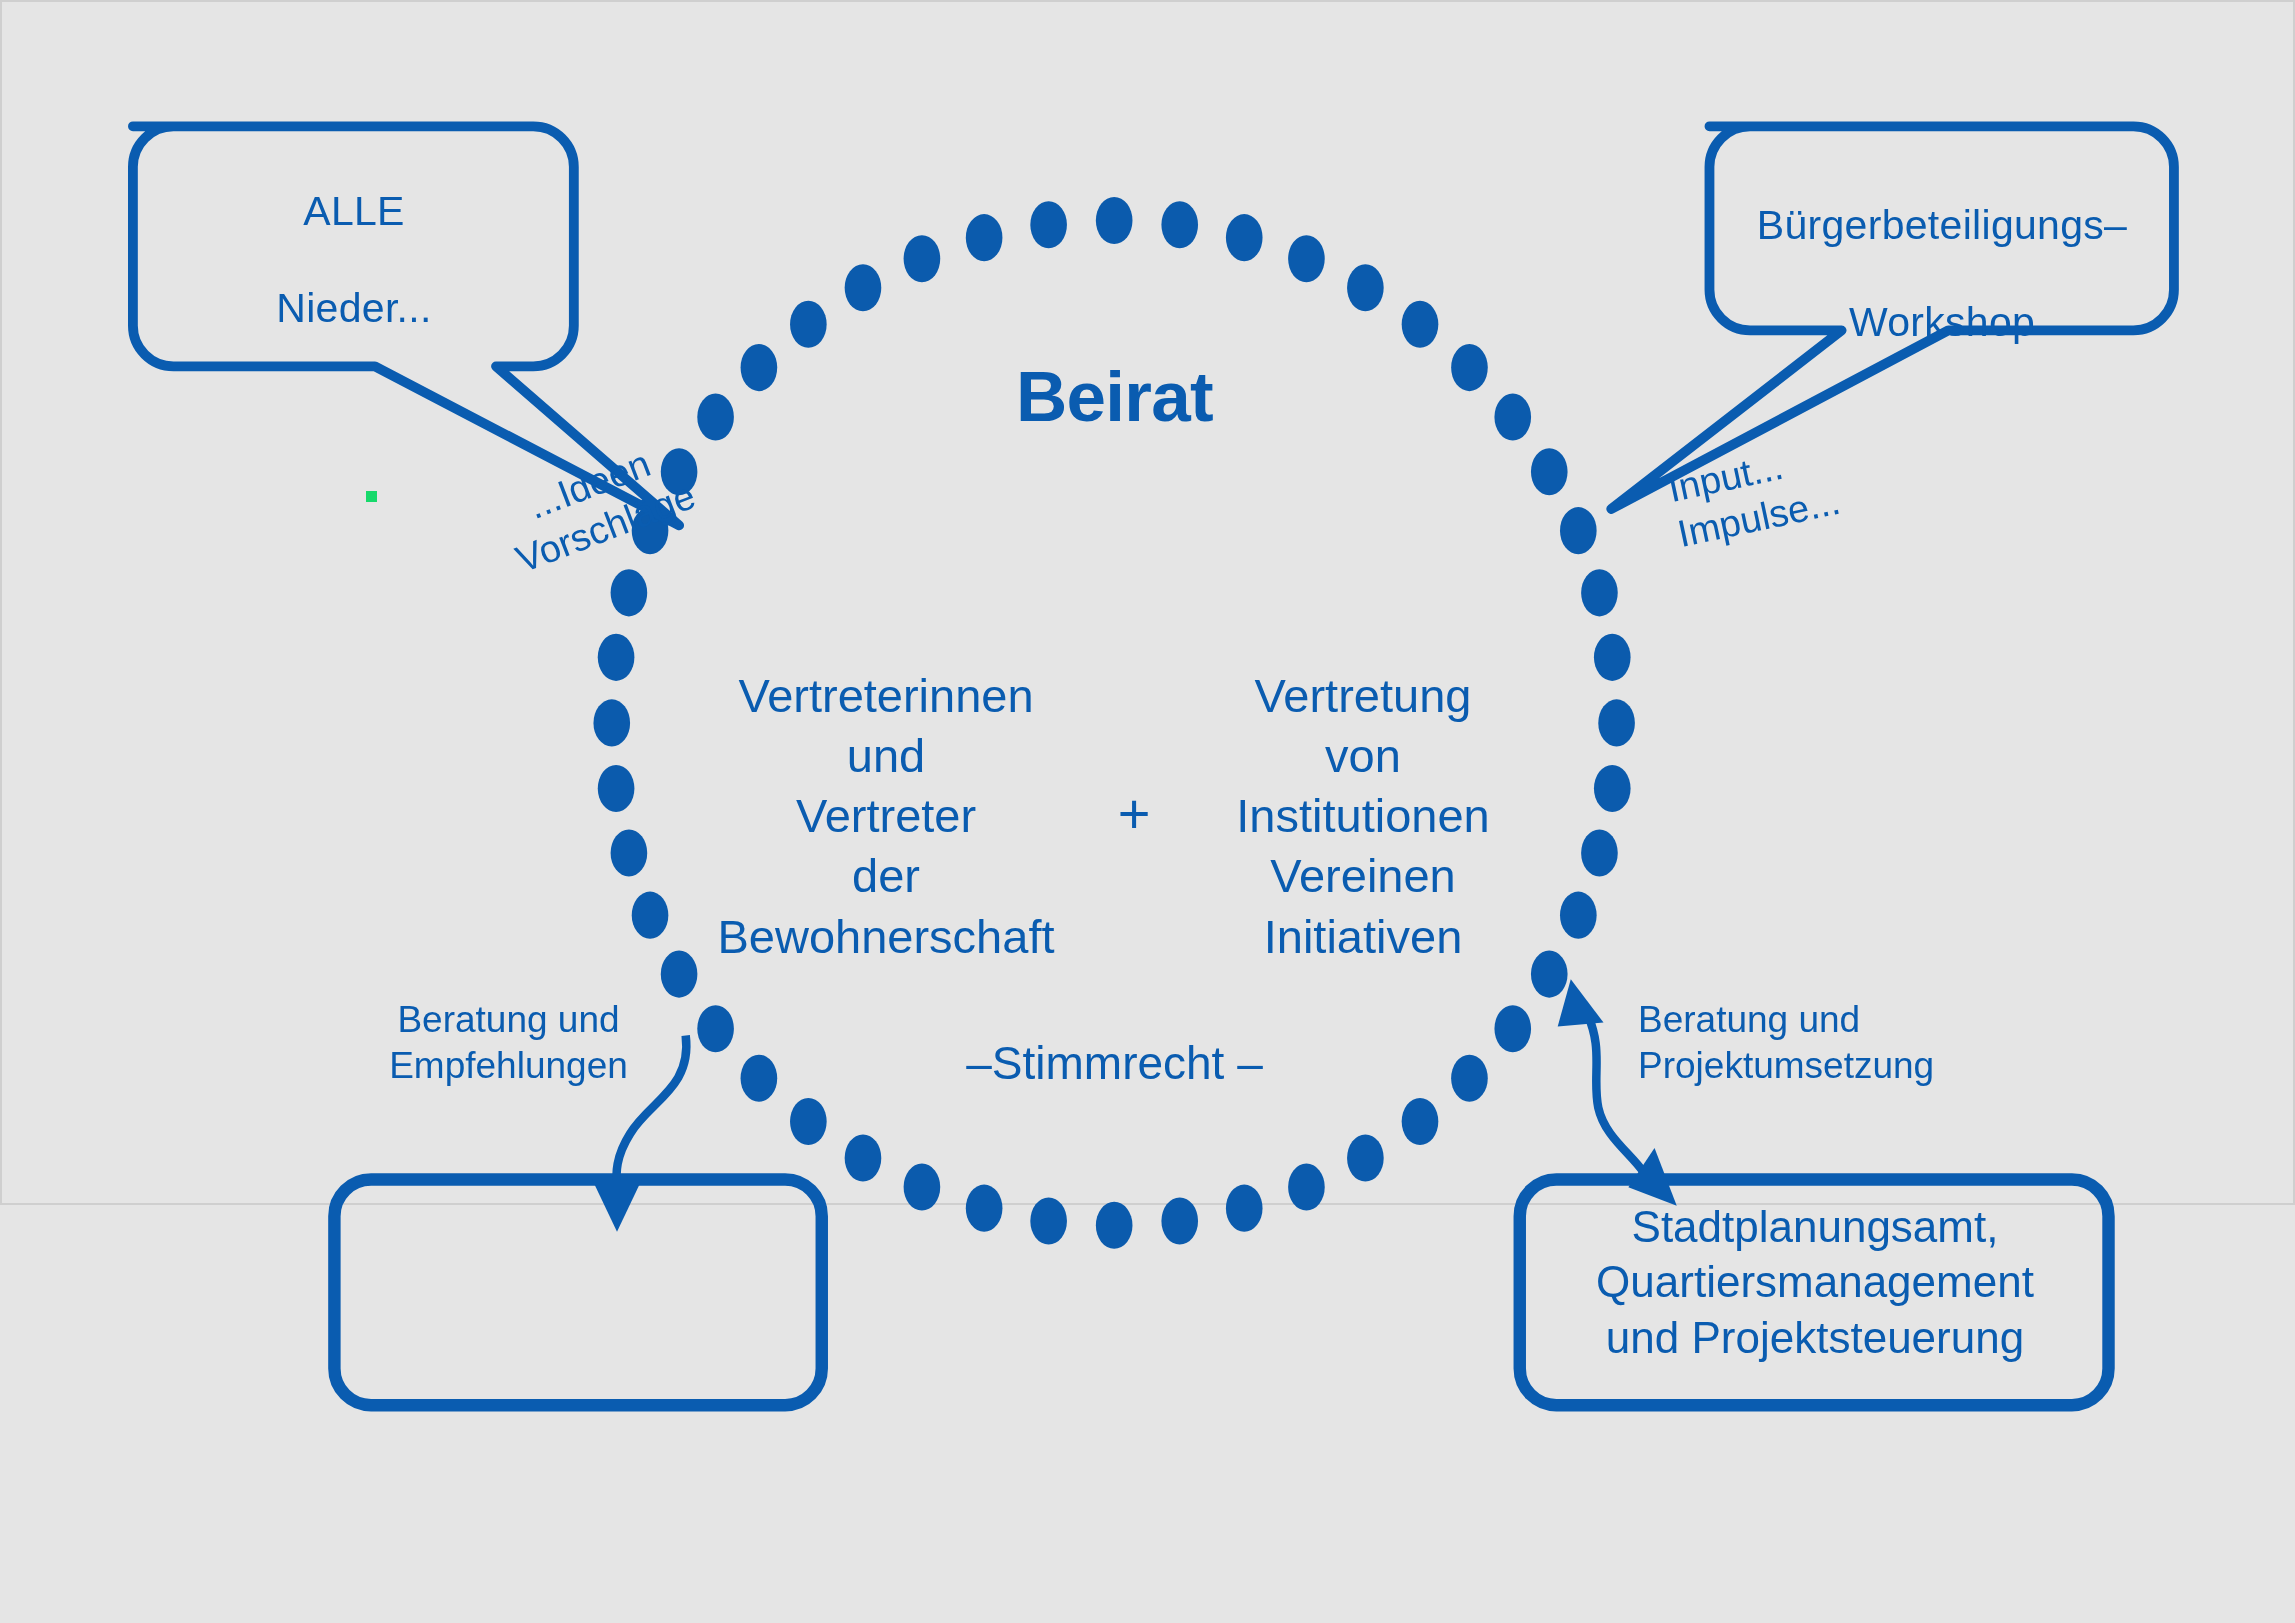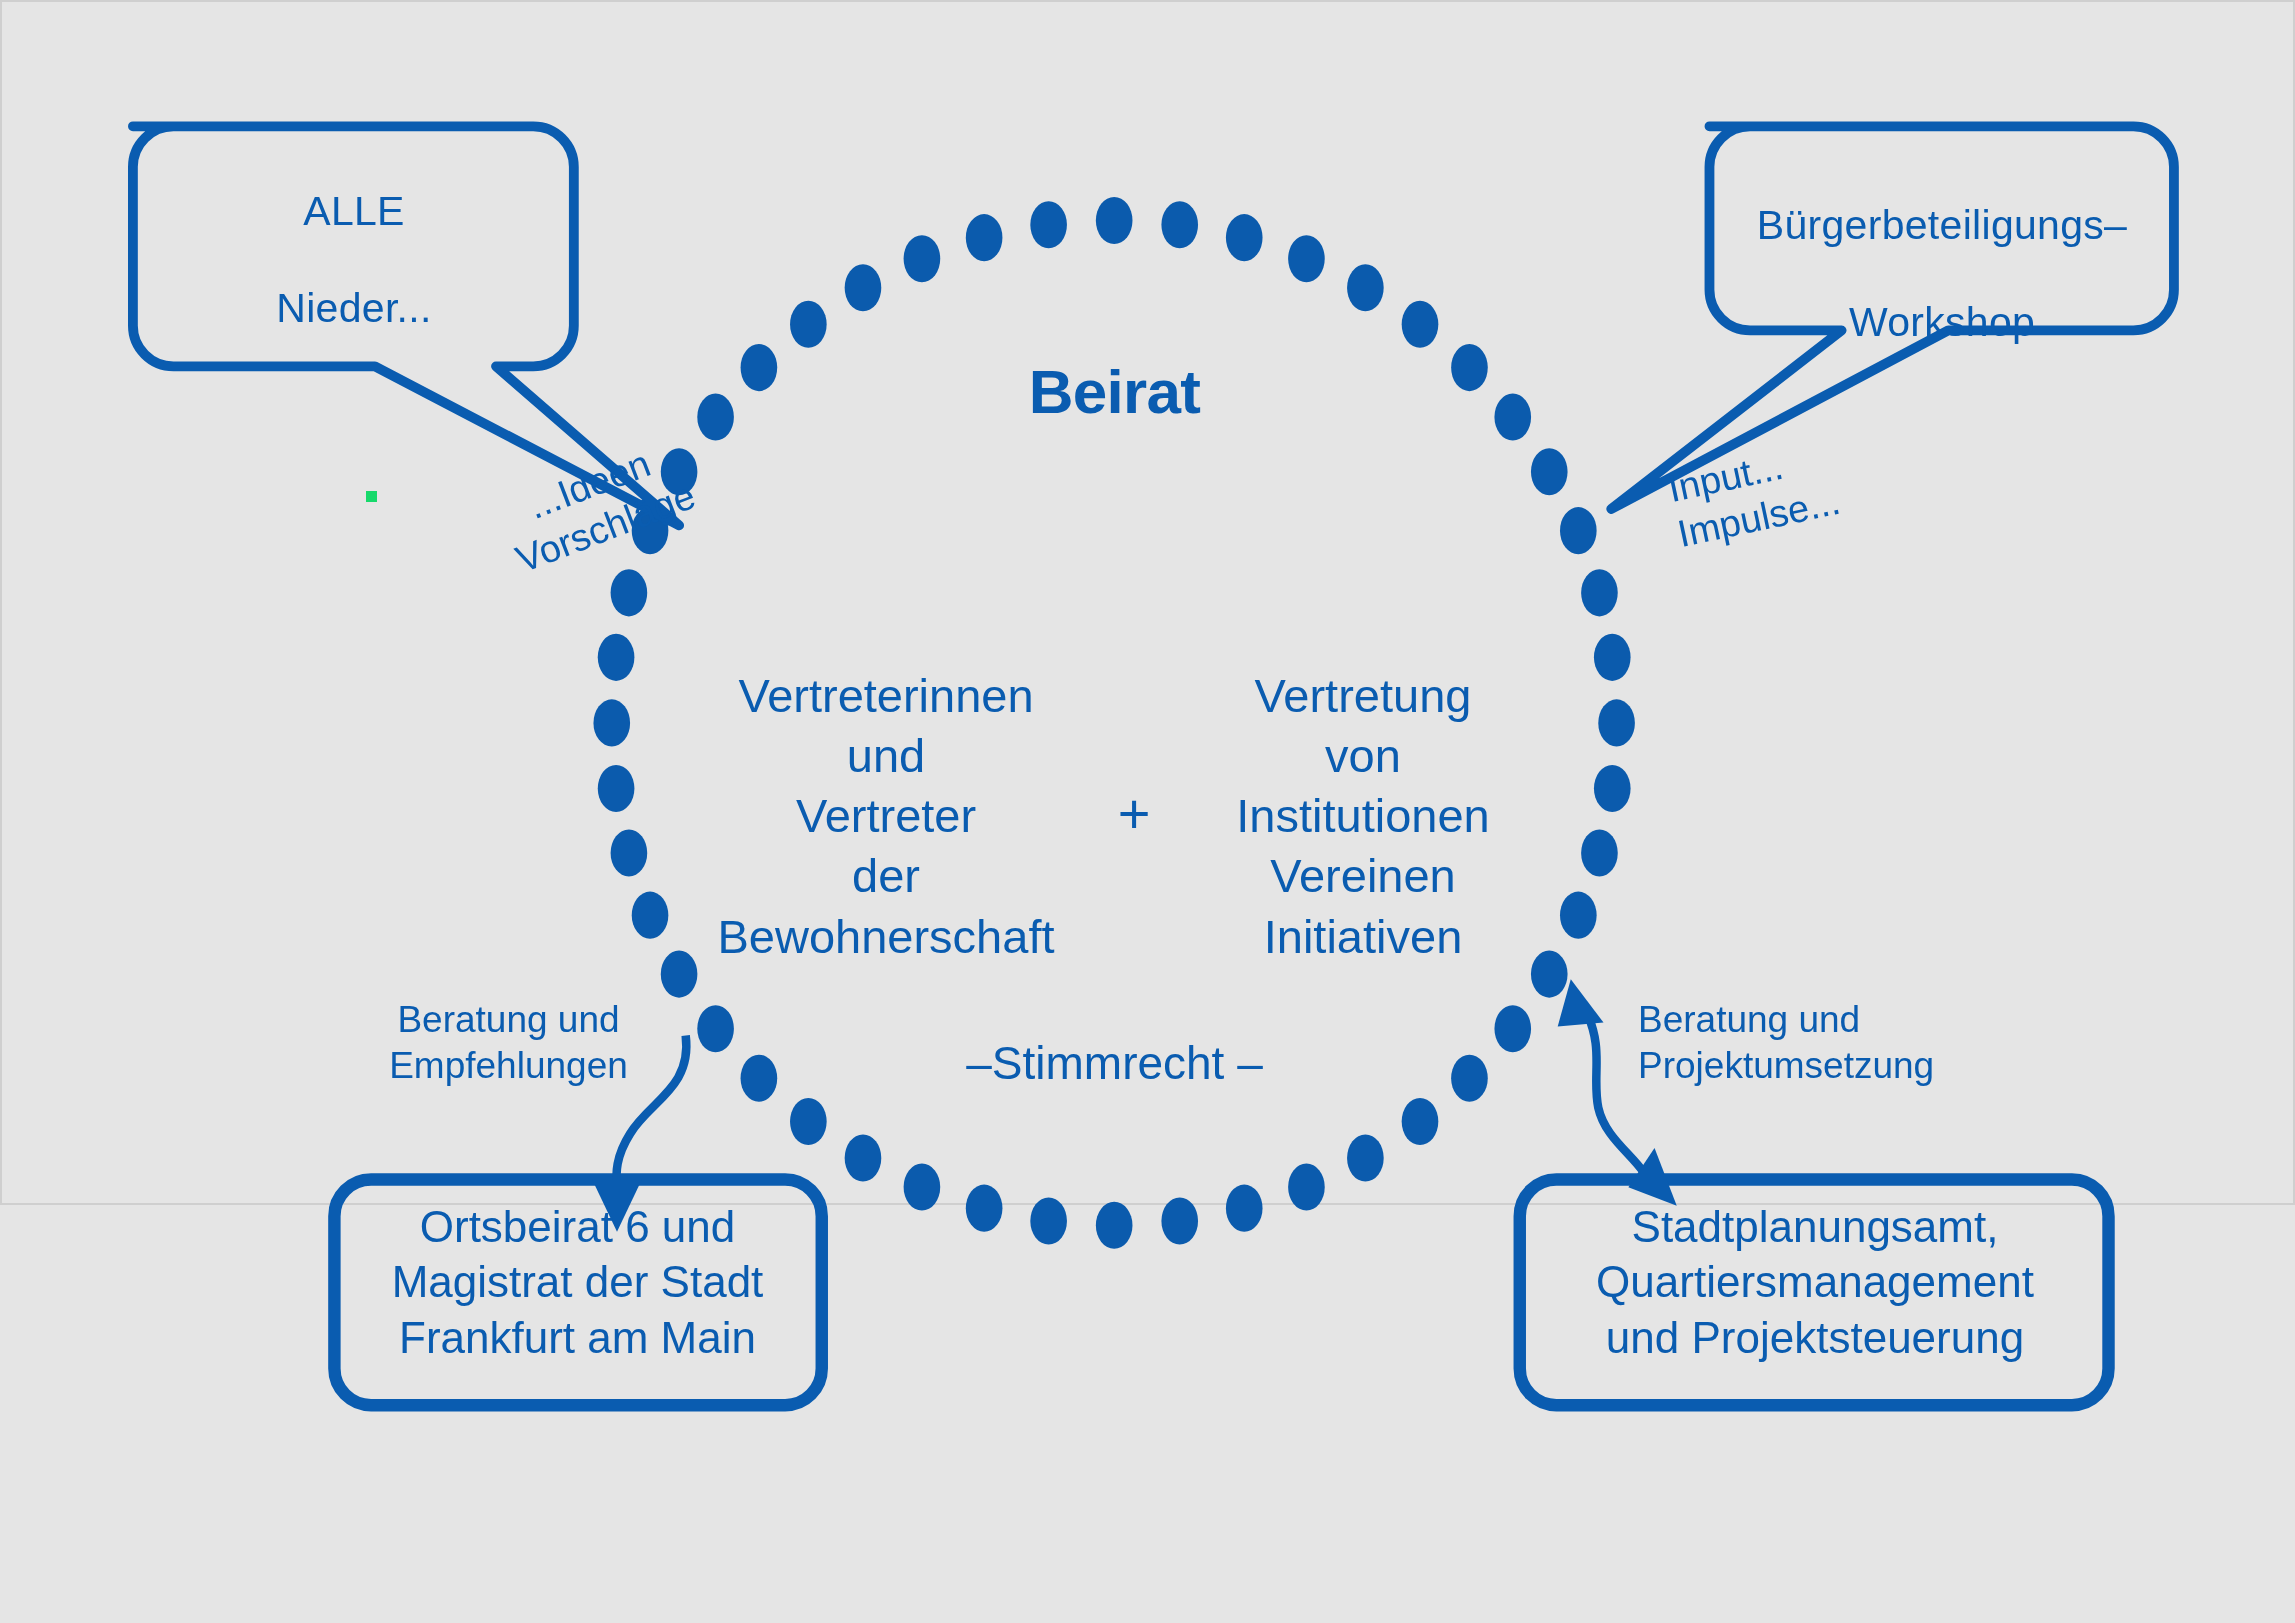--- a/index.html
+++ b/index.html
@@ -30,7 +30,7 @@
 
   #title-main{
     left:779px;top:353px;width:667px;
-    font-size:62px;font-weight:700;letter-spacing:-0.7px;
+    font-size:71px;font-weight:700;letter-spacing:-0.7px;
     color:#0a5cb0;
   }
   #title-sub1{

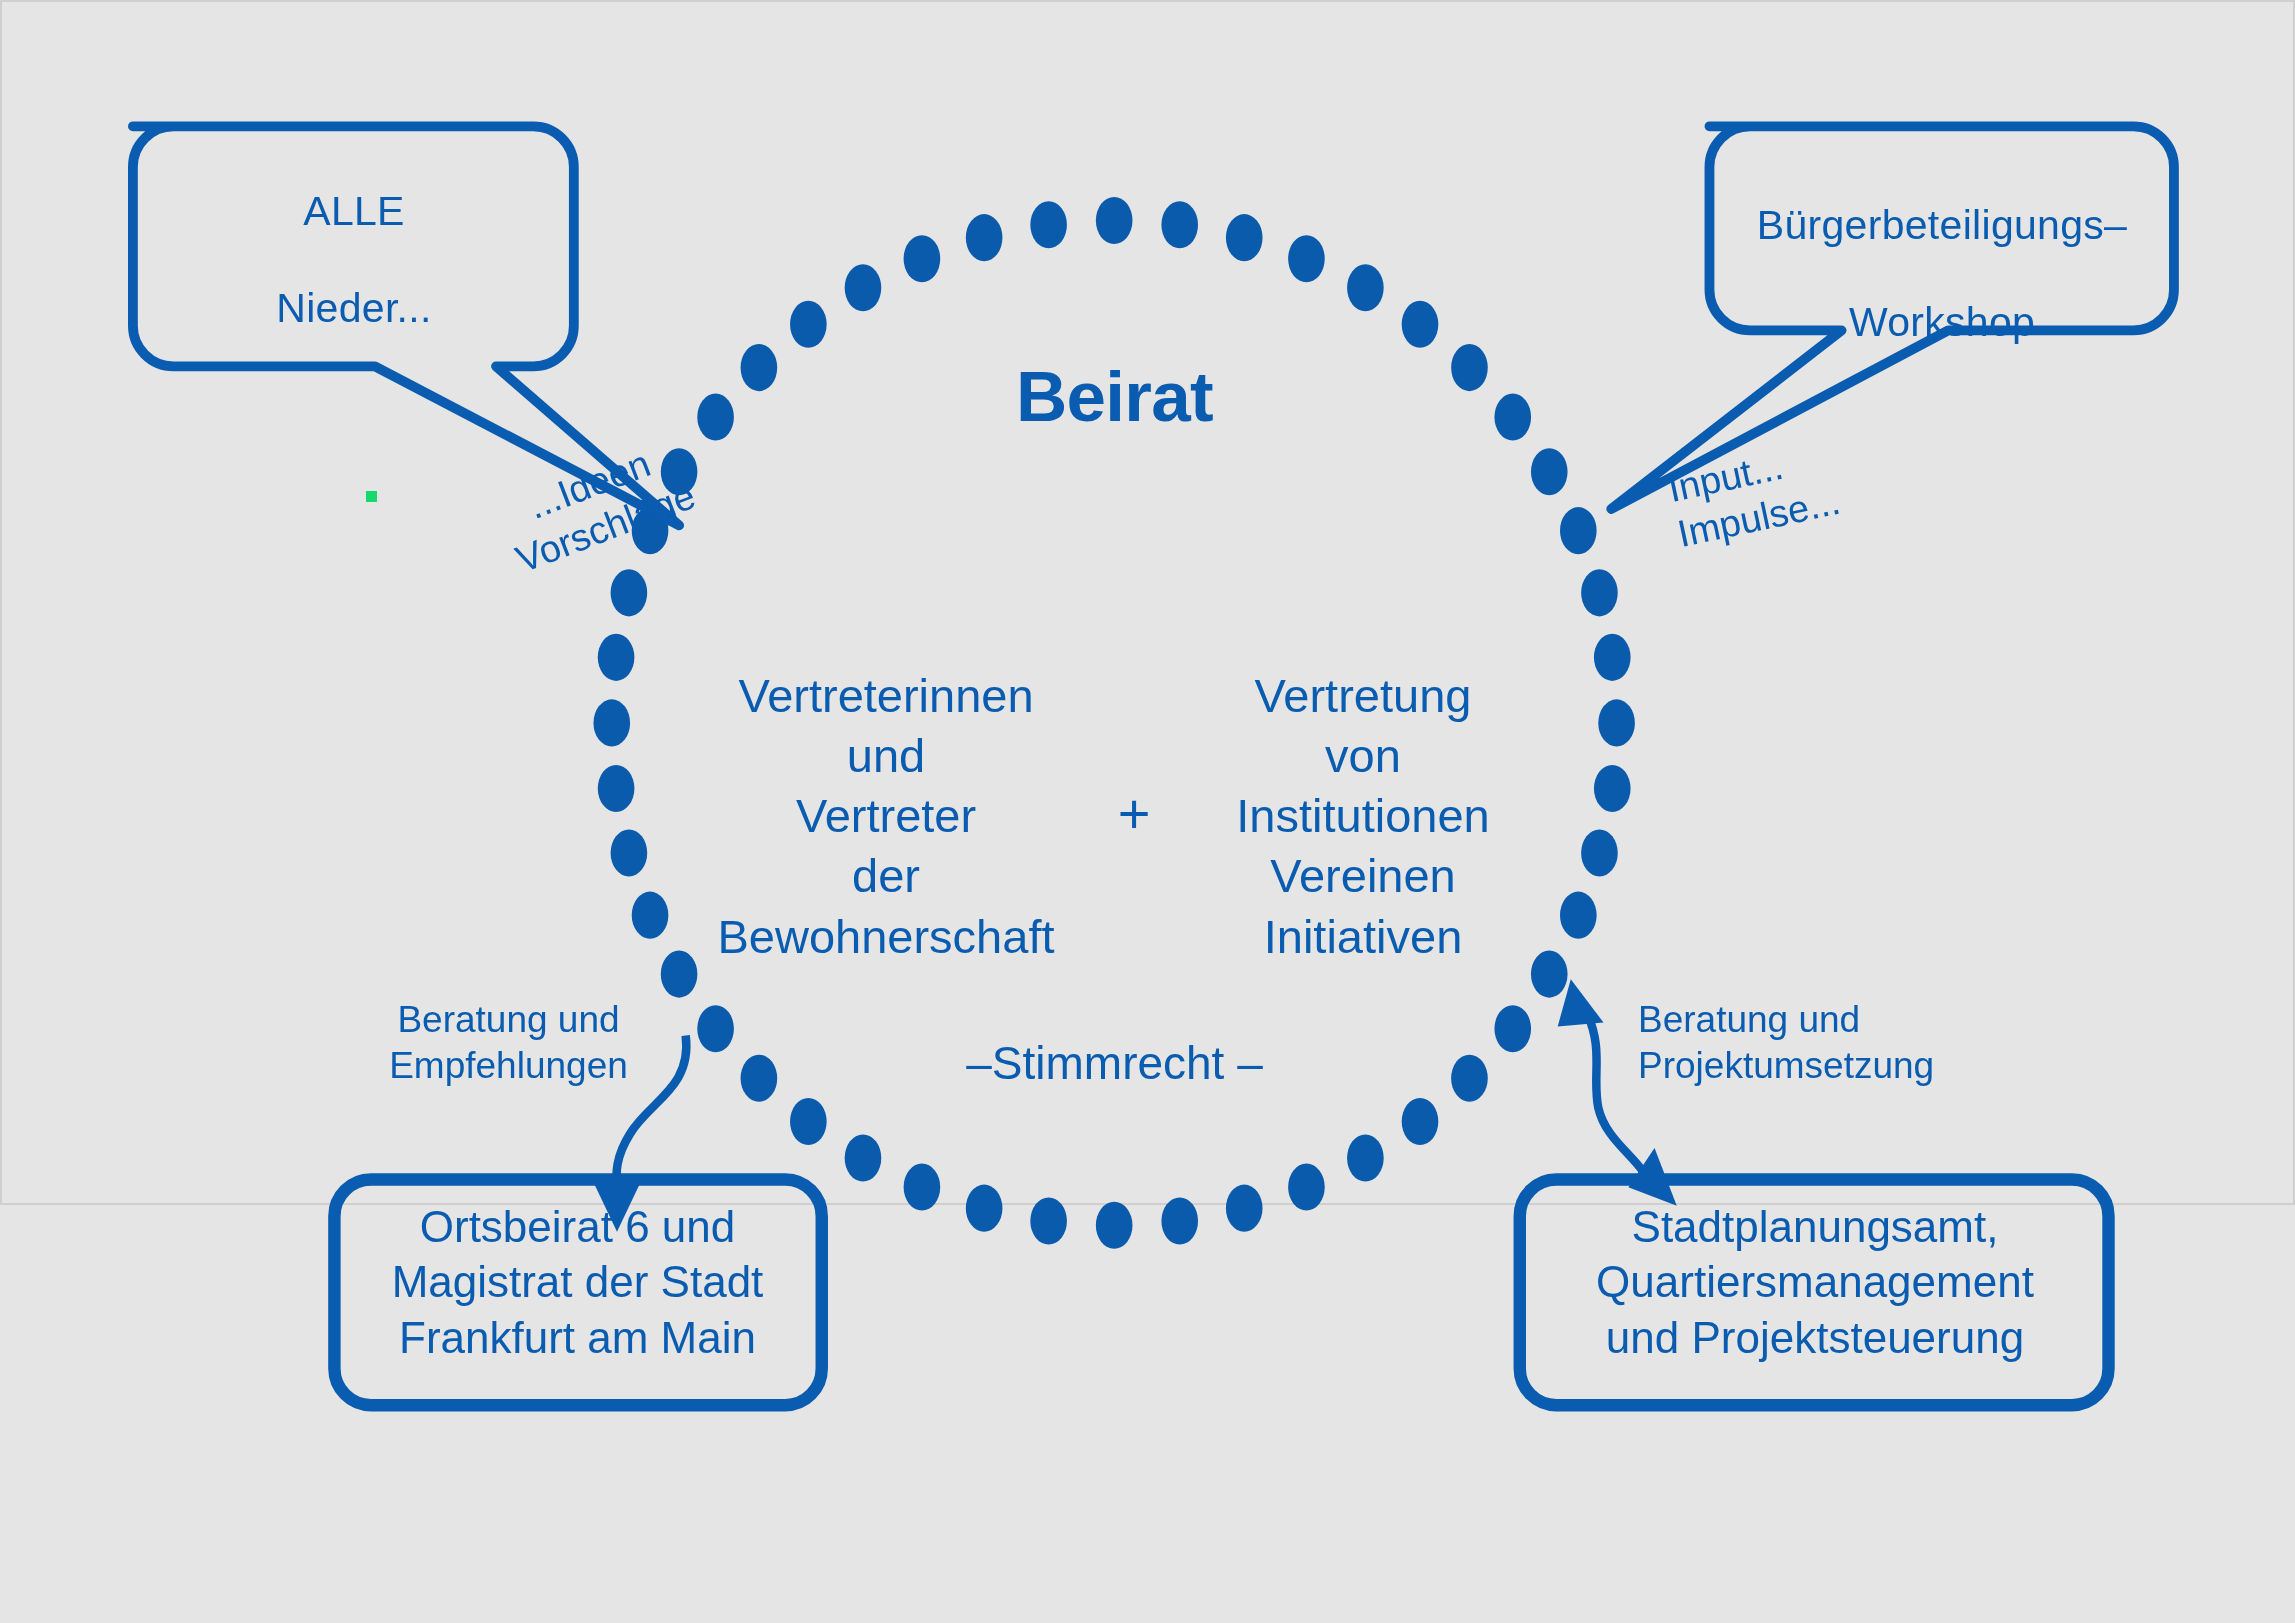--- a/index.html
+++ b/index.html
@@ -206,9 +206,6 @@
   <div class="corner-note" id="note-beratung-right">Beratung und
 Projektumsetzung</div>
 
-  <div class="box-text" id="box-left-text">Ortsbeirat 6 und
-Magistrat der Stadt
-Frankfurt am Main</div>
   <div class="box-text" id="box-right-text">Stadtplanungsamt,
 Quartiersmanagement
 und Projektsteuerung</div>

